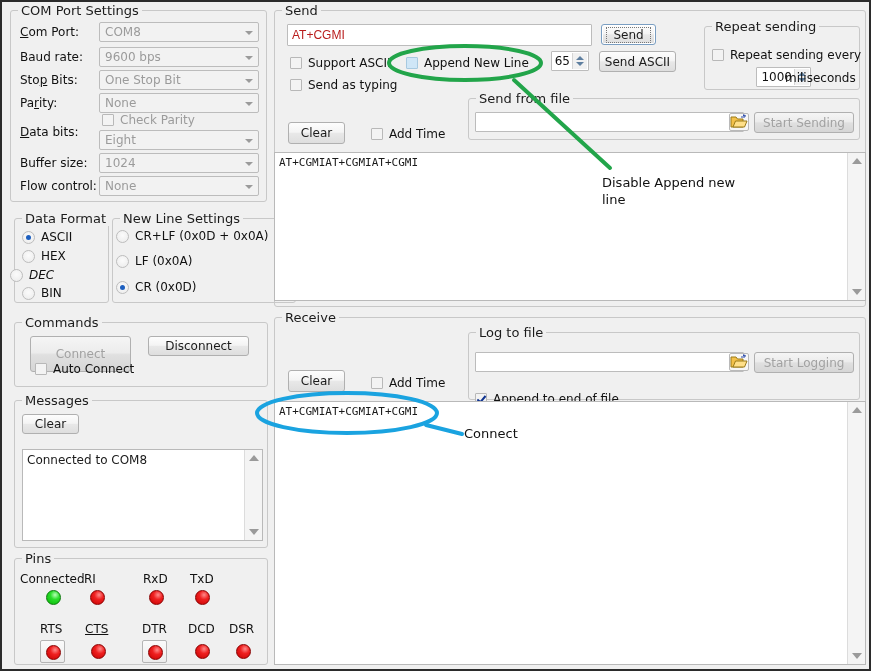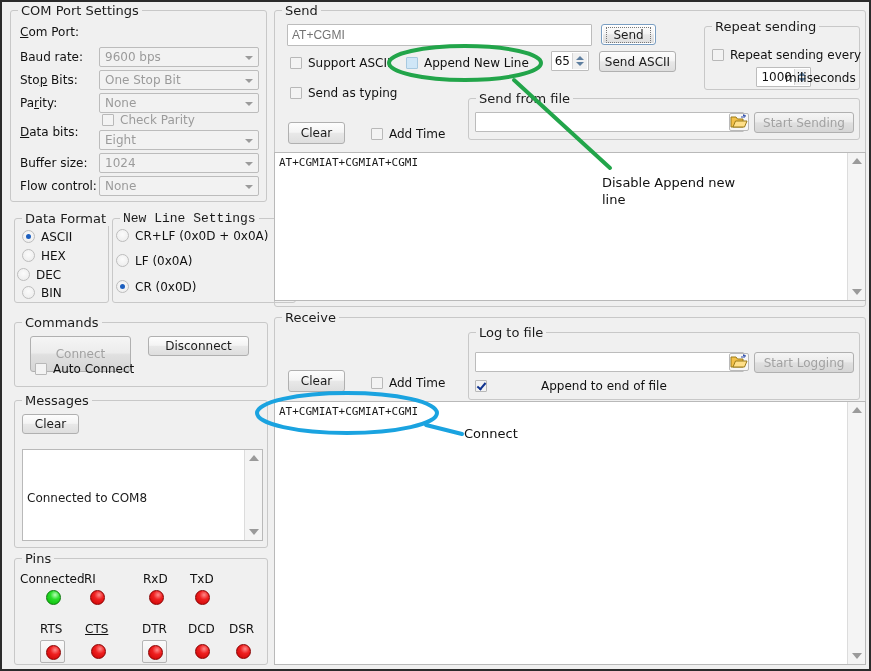--- a/index.html
+++ b/index.html
@@ -198,6 +198,10 @@
     <div class="grp-title">COM Port Settings</div>
   </div>
   <div class="lbl" style="left:18px;top:23px;"><u>C</u>om Port:</div>
+  <div class="combo" style="left:97px;top:20px;width:160px;">
+    <span>COM8</span>
+    <span class="arrow"></span>
+  </div>
 
   <div class="lbl" style="left:18px;top:48px;">Baud rate:</div>
   <div class="combo" style="left:97px;top:45px;width:160px;">

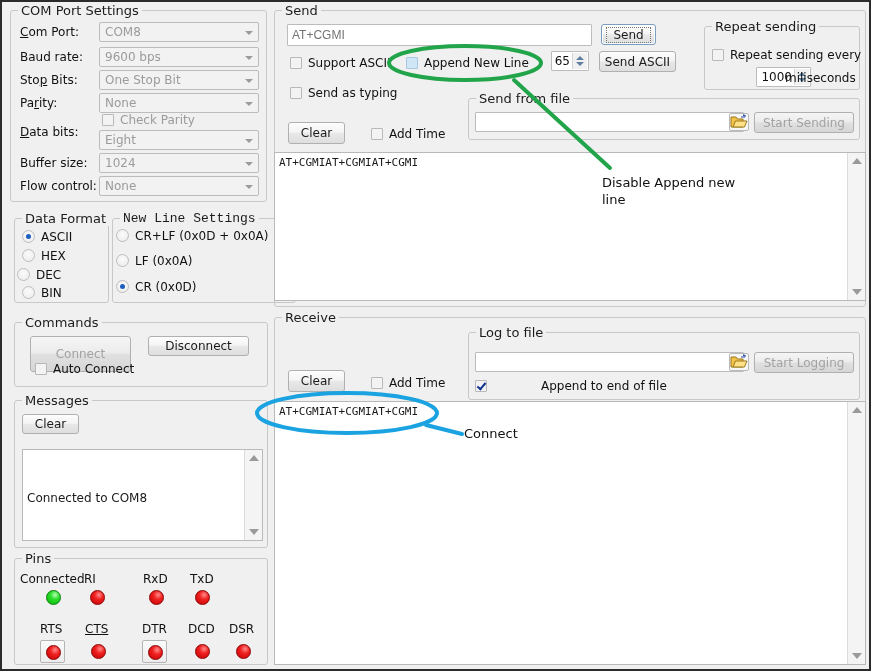--- a/index.html
+++ b/index.html
@@ -67,7 +67,7 @@
     font-size:12px;
     line-height:19px;
     padding-left:4px;
-    color:#737373;
+    color:#b91c1c;
     overflow:hidden;white-space:nowrap;
     border-radius:1px;
   }

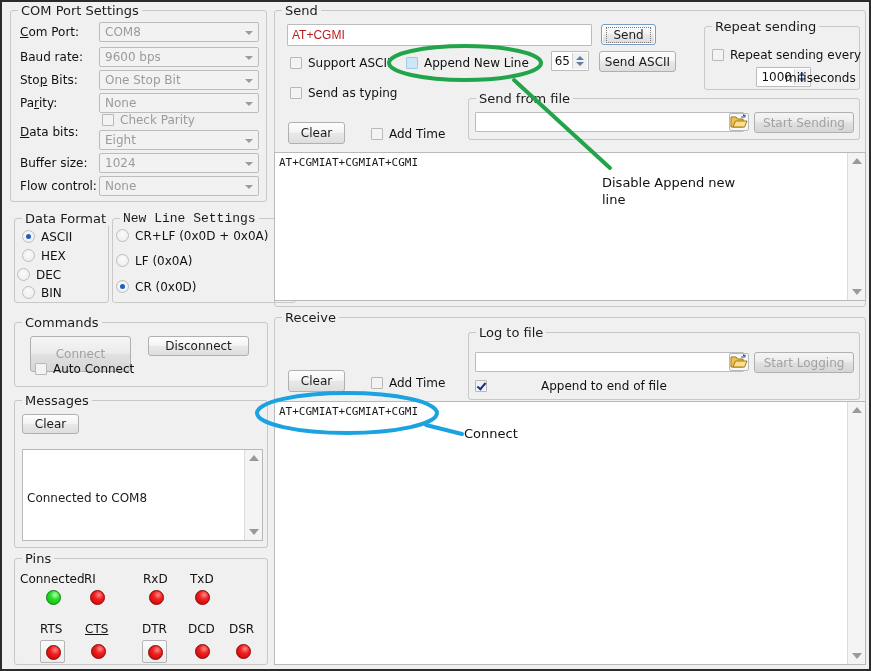--- a/index.html
+++ b/index.html
@@ -360,7 +360,7 @@
     <span class="cb"></span>
     <span class="txt">Support ASCII</span>
   </div>
-  <div class="cbwrap" style="left:288px;top:84px;">
+  <div class="cbwrap" style="left:288px;top:76px;">
     <span class="cb"></span>
     <span class="txt">Send as typing</span>
   </div>

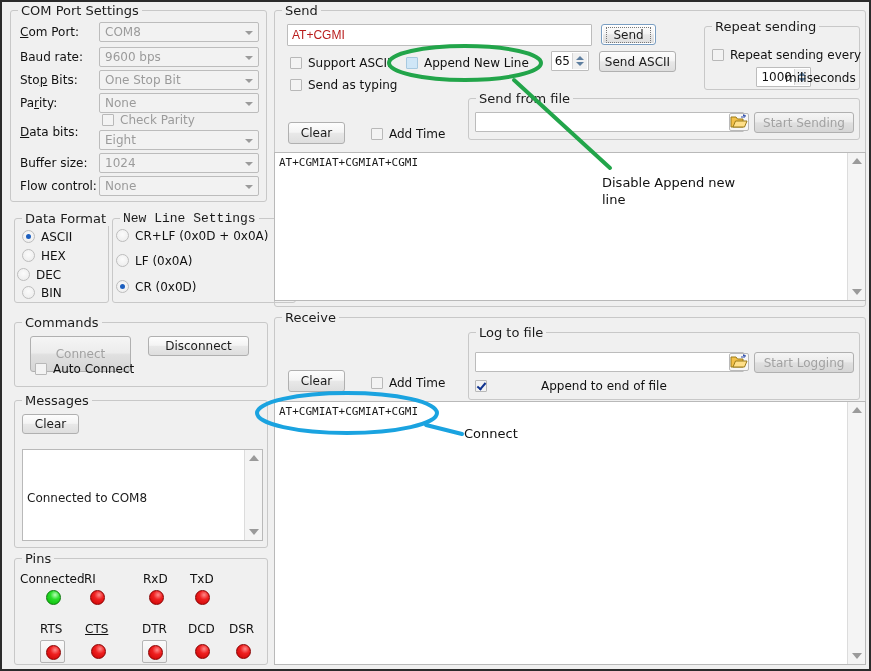--- a/index.html
+++ b/index.html
@@ -264,7 +264,7 @@
     <span class="txt">BIN</span>
   </div>
 
-  <div class="grp" style="left:110px;top:216px;width:184px;height:85px;font-family:Liberation Mono, monospace;">
+  <div class="grp" style="left:110px;top:216px;width:184px;height:85px;">
     <div class="grp-title">New Line Settings</div>
   </div>
   <div class="rbwrap" style="left:114px;top:227px;">

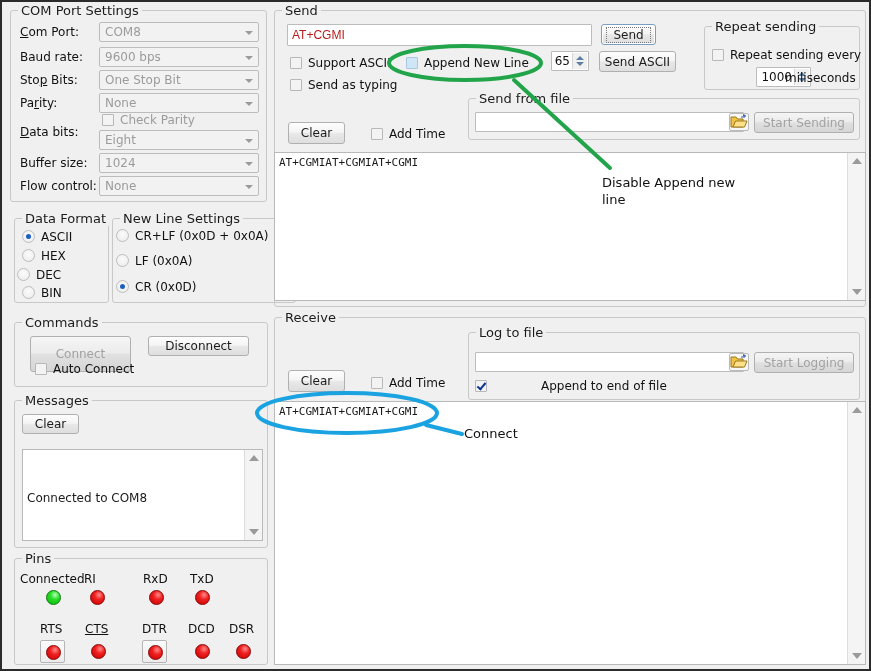--- a/index.html
+++ b/index.html
@@ -111,7 +111,7 @@
   .cbwrap .txt{margin-left:6px;font-size:12px;color:#111;}
   .cbwrap.dis .txt{color:#111;}
   
-  .rbwrap{position:absolute;display:flex;align-items:flex-start;white-space:nowrap;}
+  .rbwrap{position:absolute;display:flex;align-items:flex-end;white-space:nowrap;}
   .rb{
     width:13px;height:13px;border-radius:50%;
     box-sizing:border-box;border:1px solid #bdbdbd;

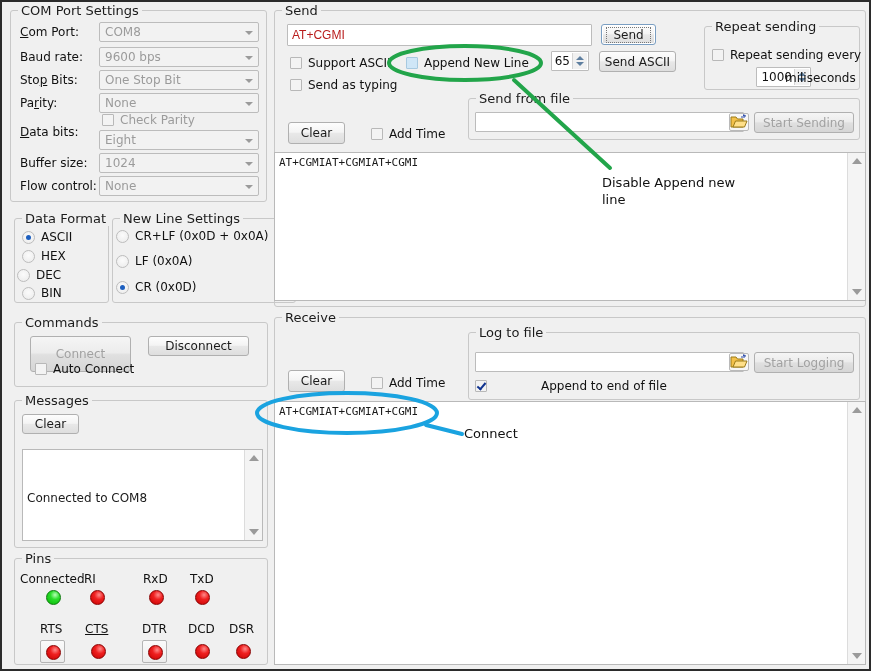--- a/index.html
+++ b/index.html
@@ -255,7 +255,7 @@
     <span class="rb"></span>
     <span class="txt">HEX</span>
   </div>
-  <div class="rbwrap" style="left:15px;top:266px;">
+  <div class="rbwrap" style="left:8px;top:266px;font-style:italic;">
     <span class="rb"></span>
     <span class="txt">DEC</span>
   </div>

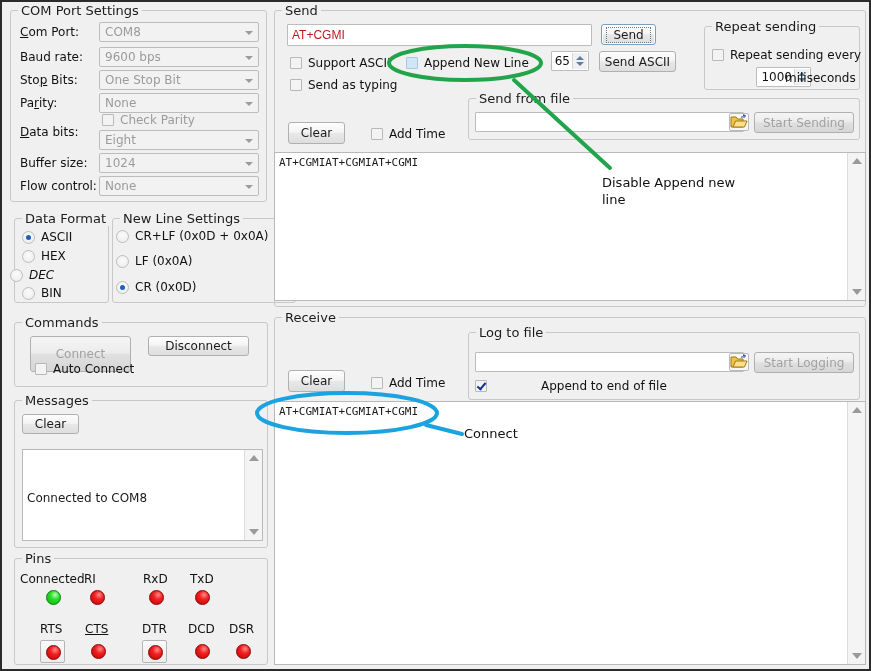--- a/index.html
+++ b/index.html
@@ -453,7 +453,7 @@
   <div class="btn disabled" style="left:752px;top:350px;width:100px;height:21px;">
     <span>Start Logging</span>
   </div>
-  <div class="cbwrap" style="left:473px;top:377px;gap:48px;">
+  <div class="cbwrap" style="left:473px;top:390px;">
     <span class="cb checked"></span>
     <span class="txt">Append to end of file</span>
   </div>

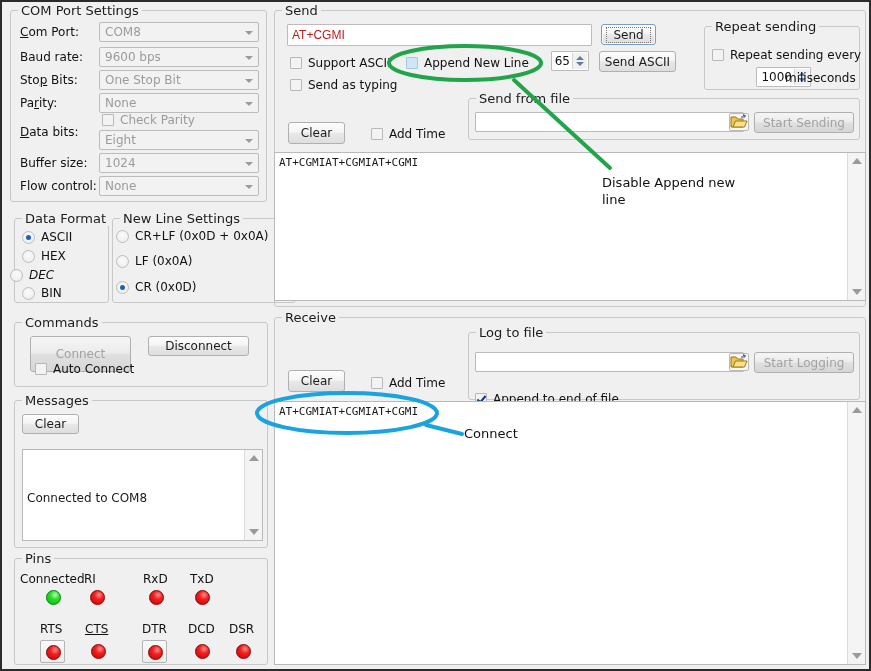--- a/index.html
+++ b/index.html
@@ -301,7 +301,7 @@
     <span>Clear</span>
   </div>
   <div class="ta" style="left:20px;top:447px;width:241px;height:92px;">
-    <div class="content" style="font-family:'DejaVu Sans','Liberation Sans',sans-serif;font-size:12px;margin-top:38px;">Connected to COM8</div>
+    <div class="content" style="font-family:'DejaVu Sans','Liberation Sans',sans-serif;font-size:12px;">Connected to COM8</div>
     <div class="sbar">
       <div class="ar up"></div>
       <div class="ar dn"></div>

